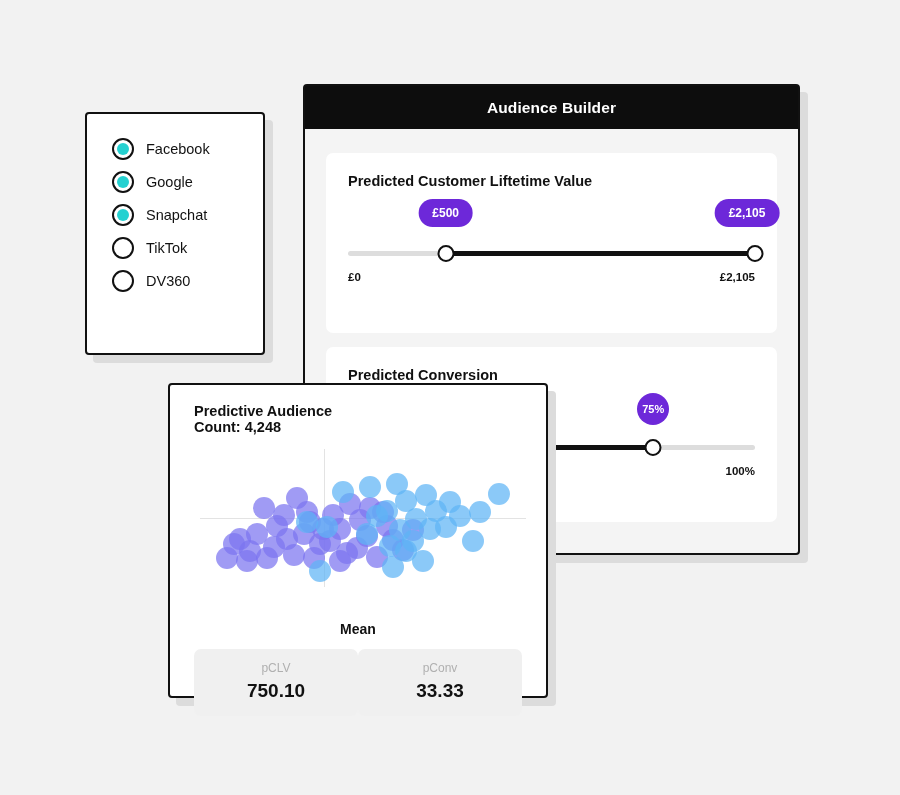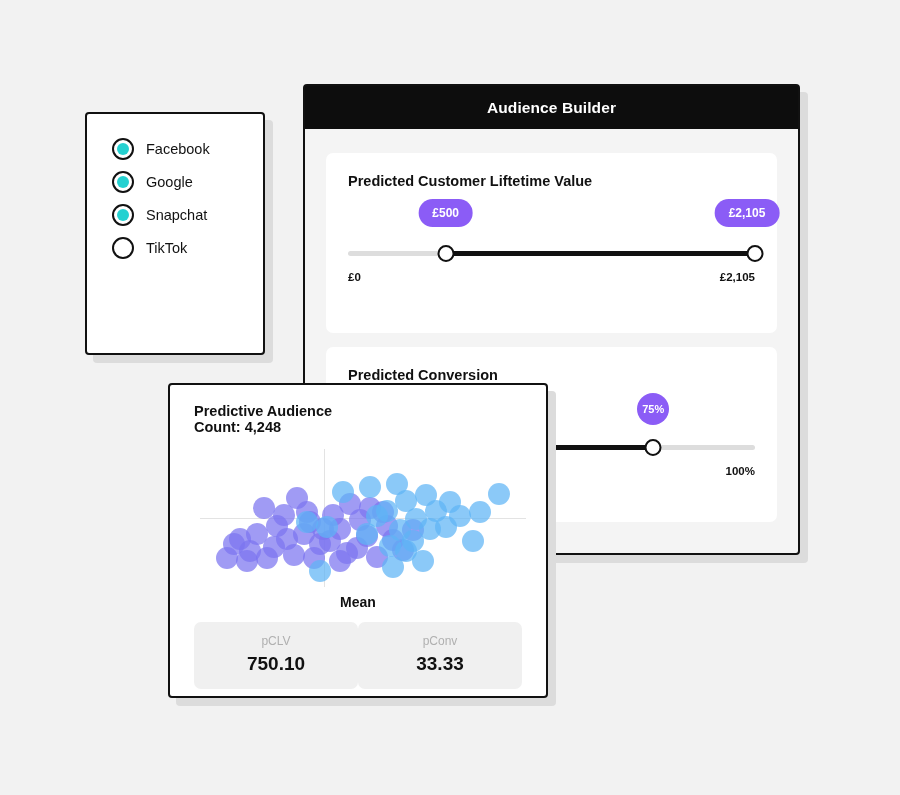--- a/index.html
+++ b/index.html
@@ -123,7 +123,7 @@
     position: absolute;
     top: 0;
     transform: translateX(-50%);
-    background: #8b5cf6;
+    background: #6d28d9;
     color: #ffffff;
     font-size: 12px;
     font-weight: bold;

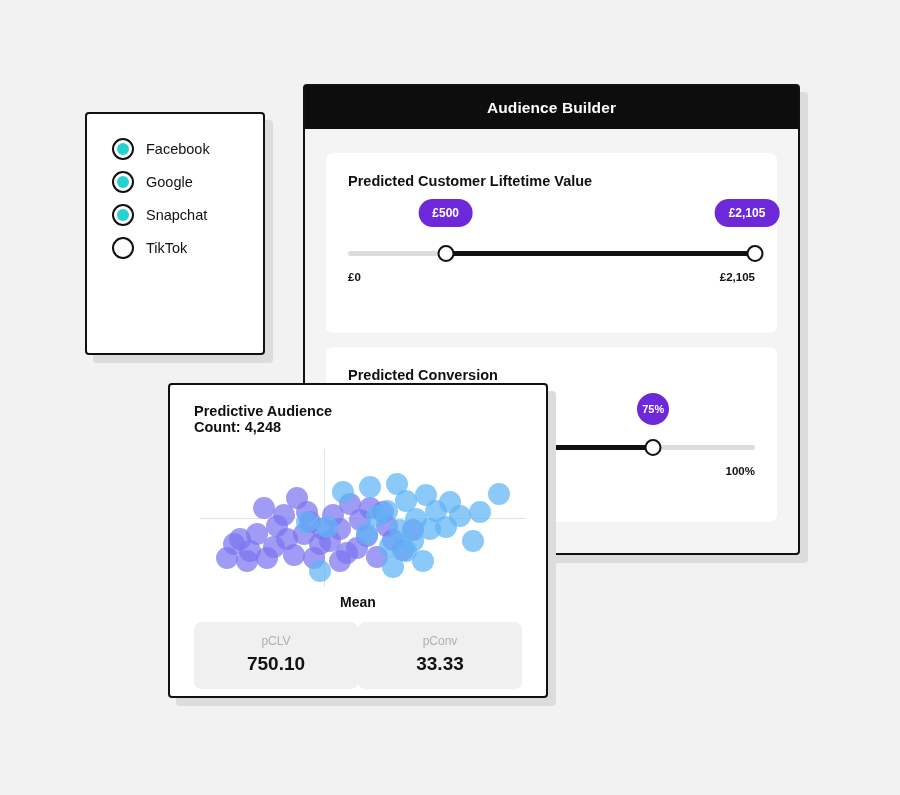--- a/index.html
+++ b/index.html
@@ -320,6 +320,10 @@
         <div class="radio-row">
           <div class="radio-outer"></div>
           <div class="radio-label">TikTok</div>
+        </div>
+        <div class="radio-row">
+          <div class="radio-outer"></div>
+          <div class="radio-label">DV360</div>
         </div>
       </div>
   </div>

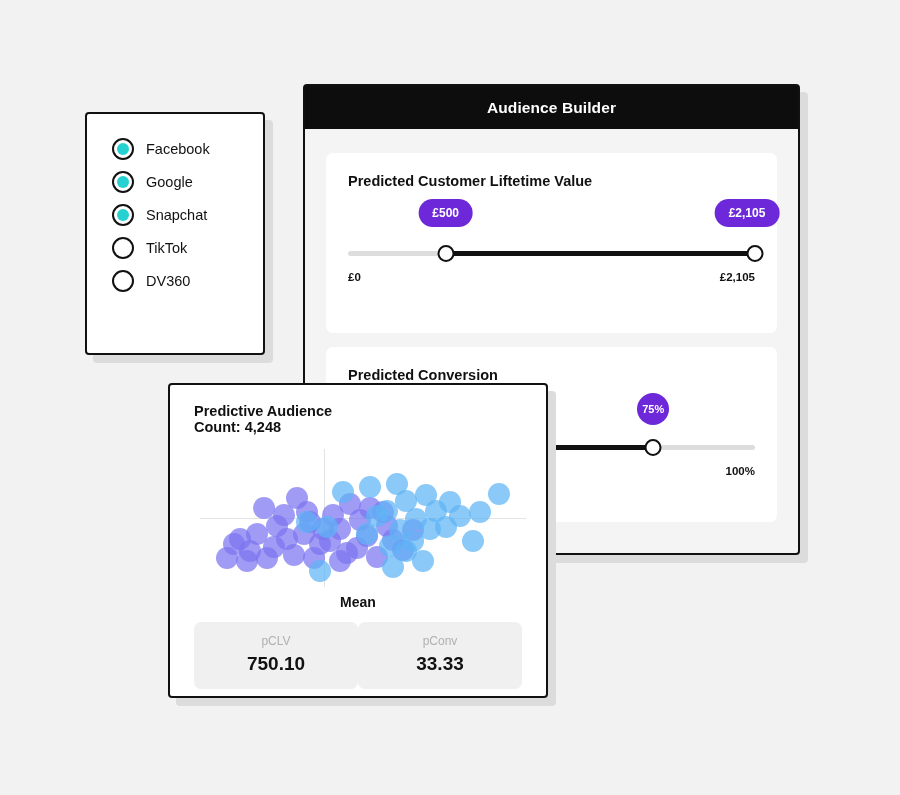--- a/index.html
+++ b/index.html
@@ -233,7 +233,7 @@
     font-size: 14px;
     font-weight: bold;
     color: #111111;
-    margin-top: 5px;
+    margin-top: 32px;
   }
   .stat-row {
     display: flex;

